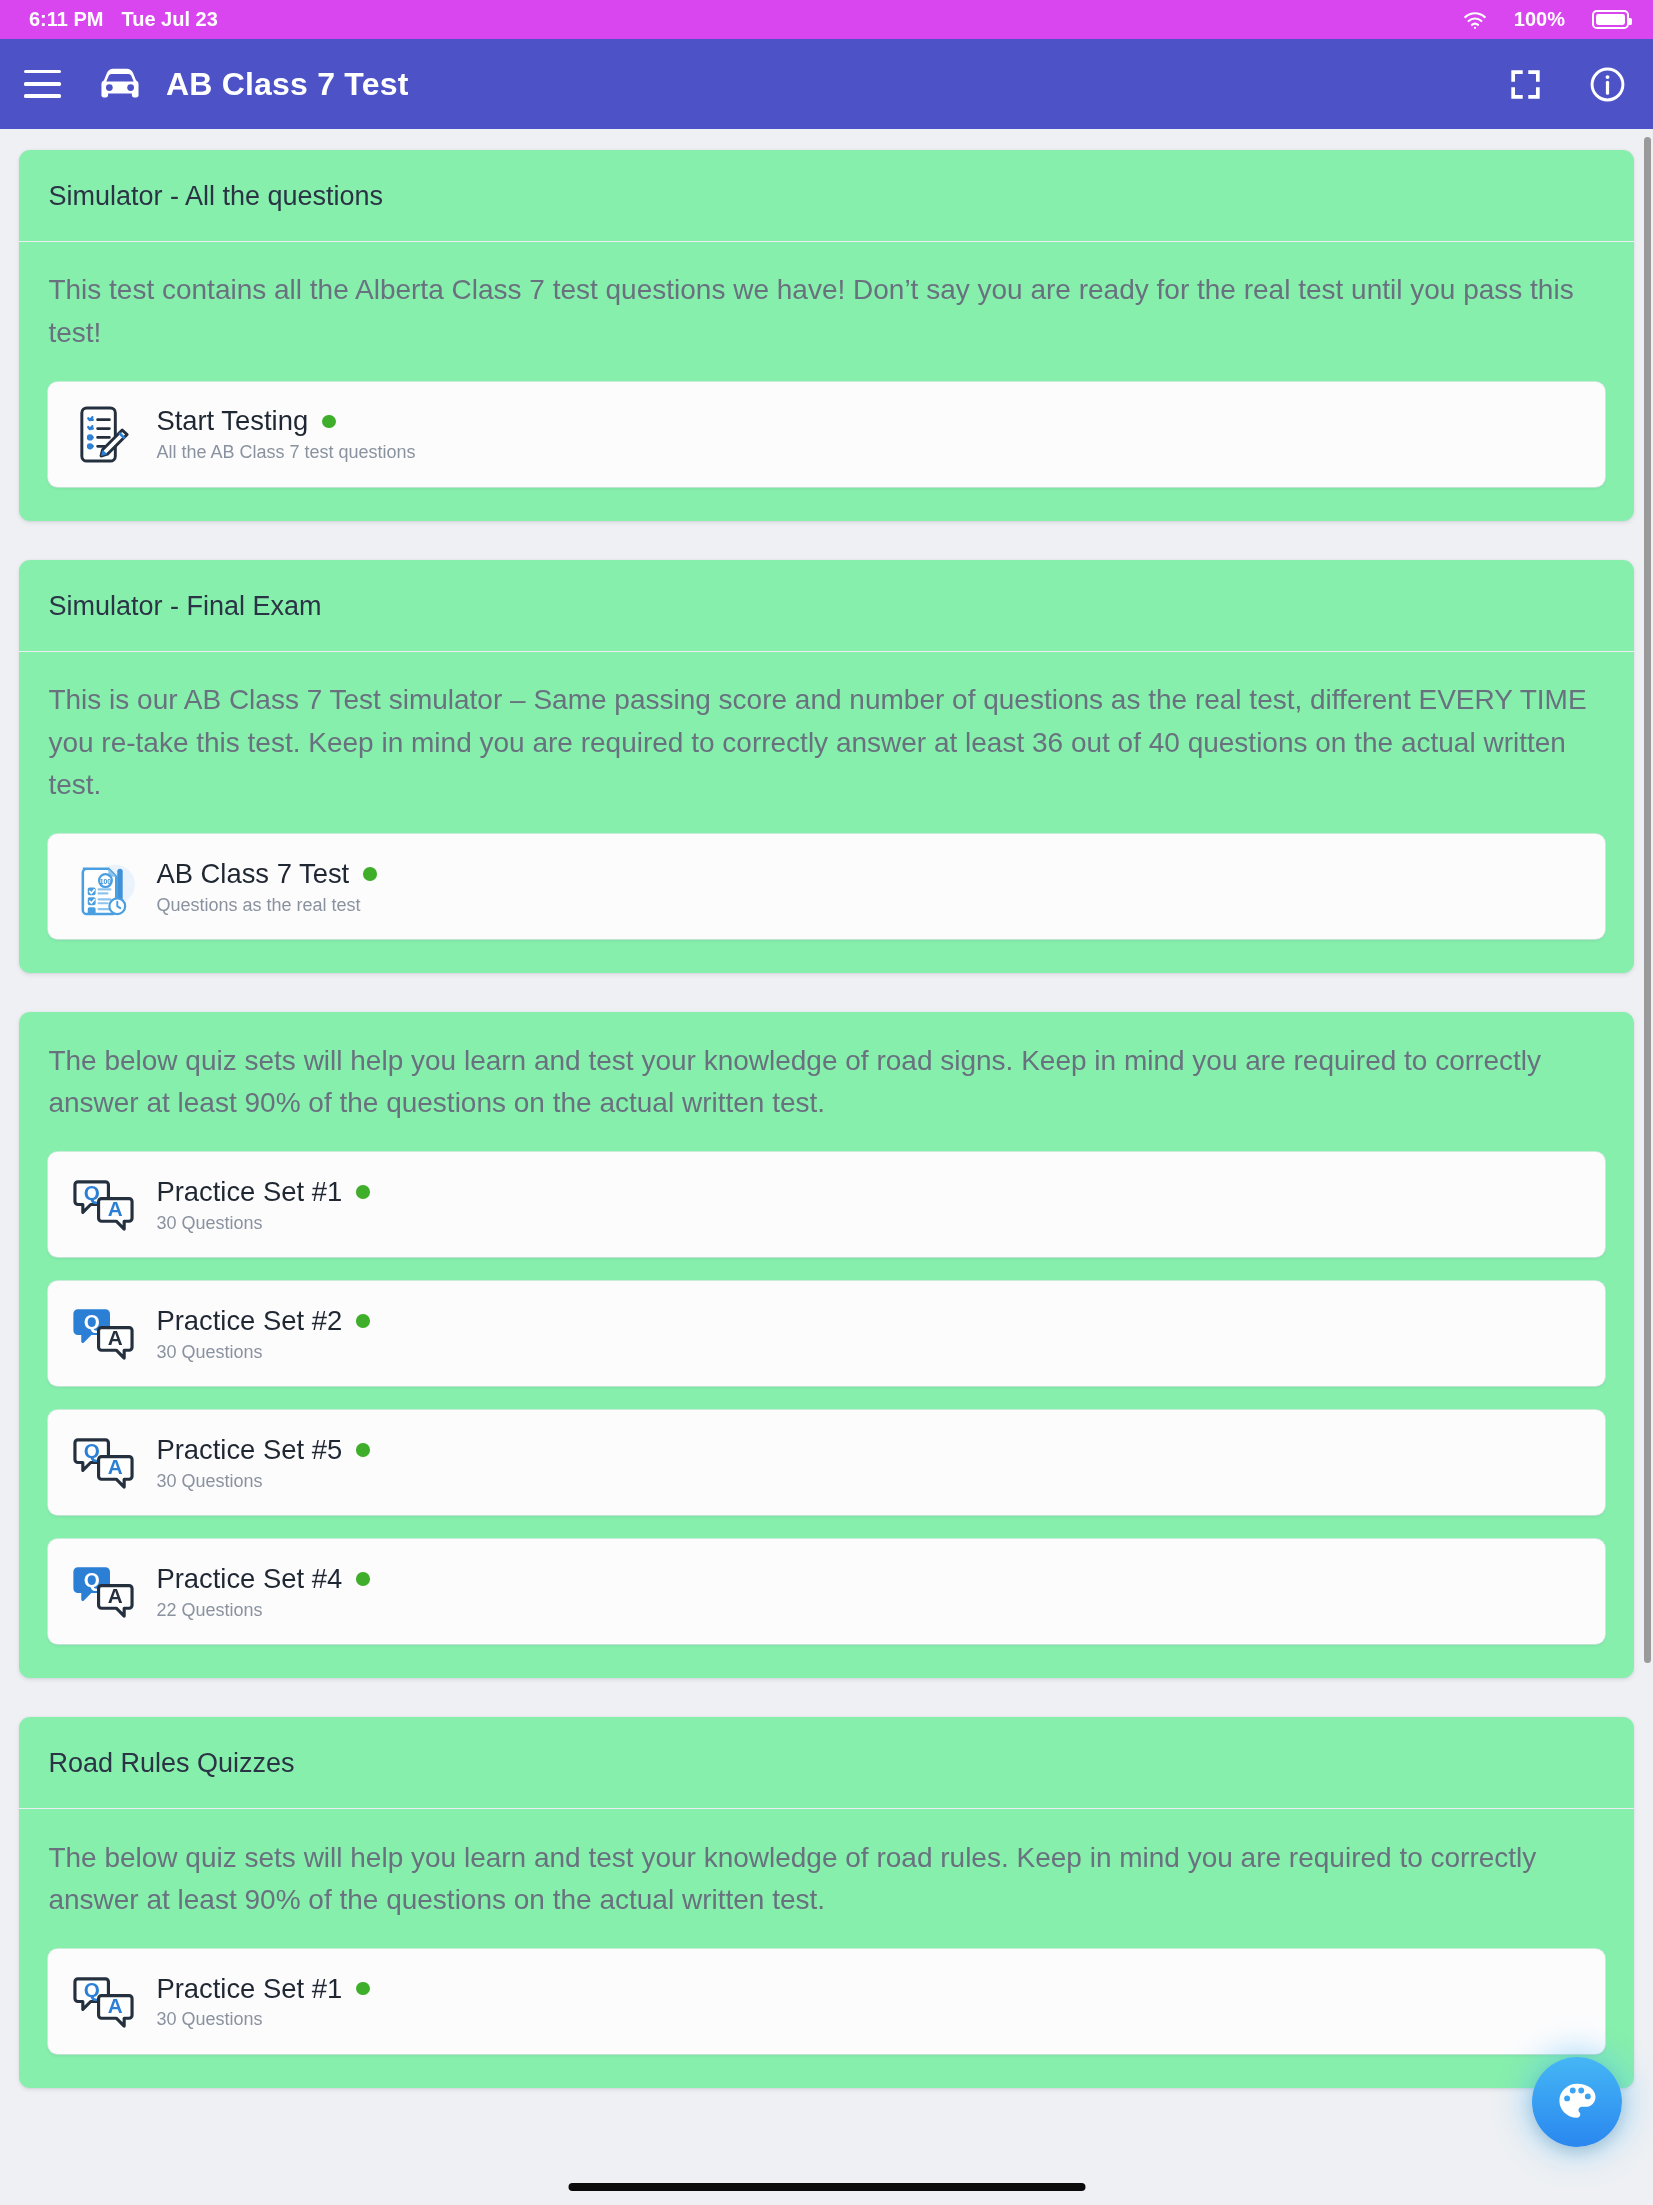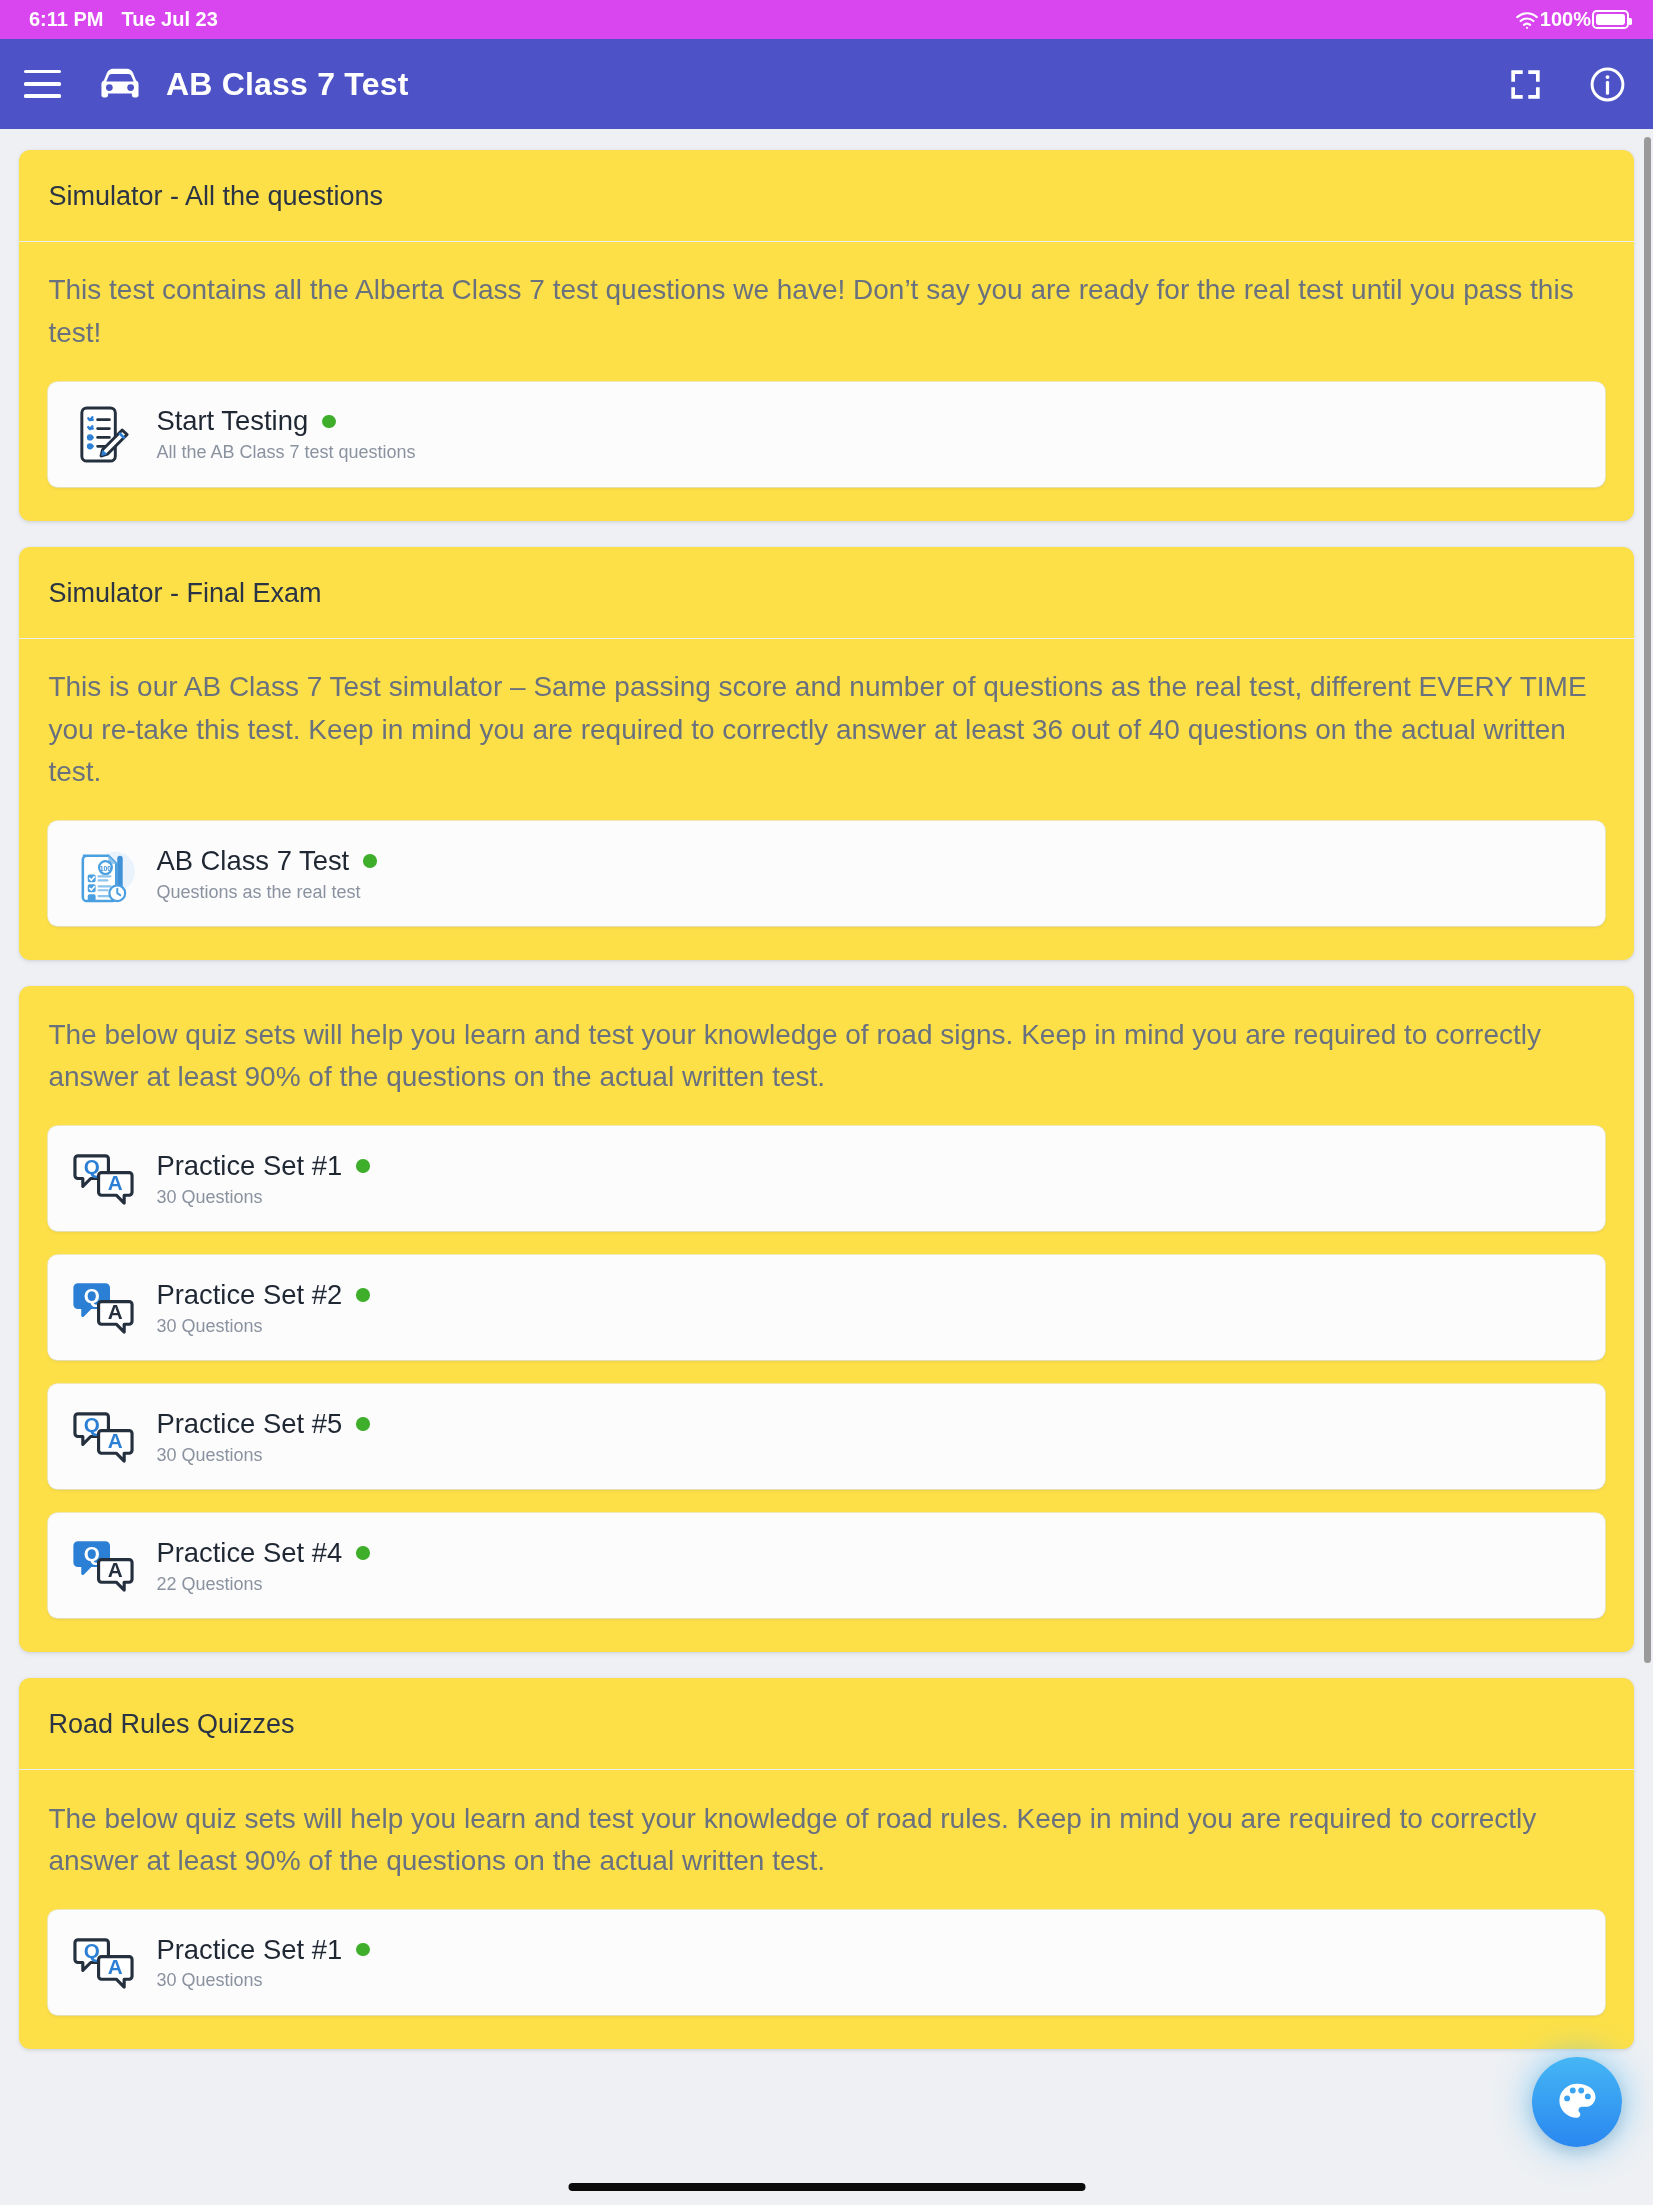--- a/index.html
+++ b/index.html
@@ -22,7 +22,7 @@
     position: relative;
   }
   .sb-left { display: flex; align-items: baseline; gap: 18px; }
-  .sb-right { margin-left: auto; display: flex; align-items: center; gap: 1px; }
+  .sb-right { margin-left: auto; display: flex; align-items: center; gap: 27px; }
   .wifi-icon { display: inline-block; width: 24px; height: 19.4px; }
   .battery {
     width: 37px; height: 18.6px;

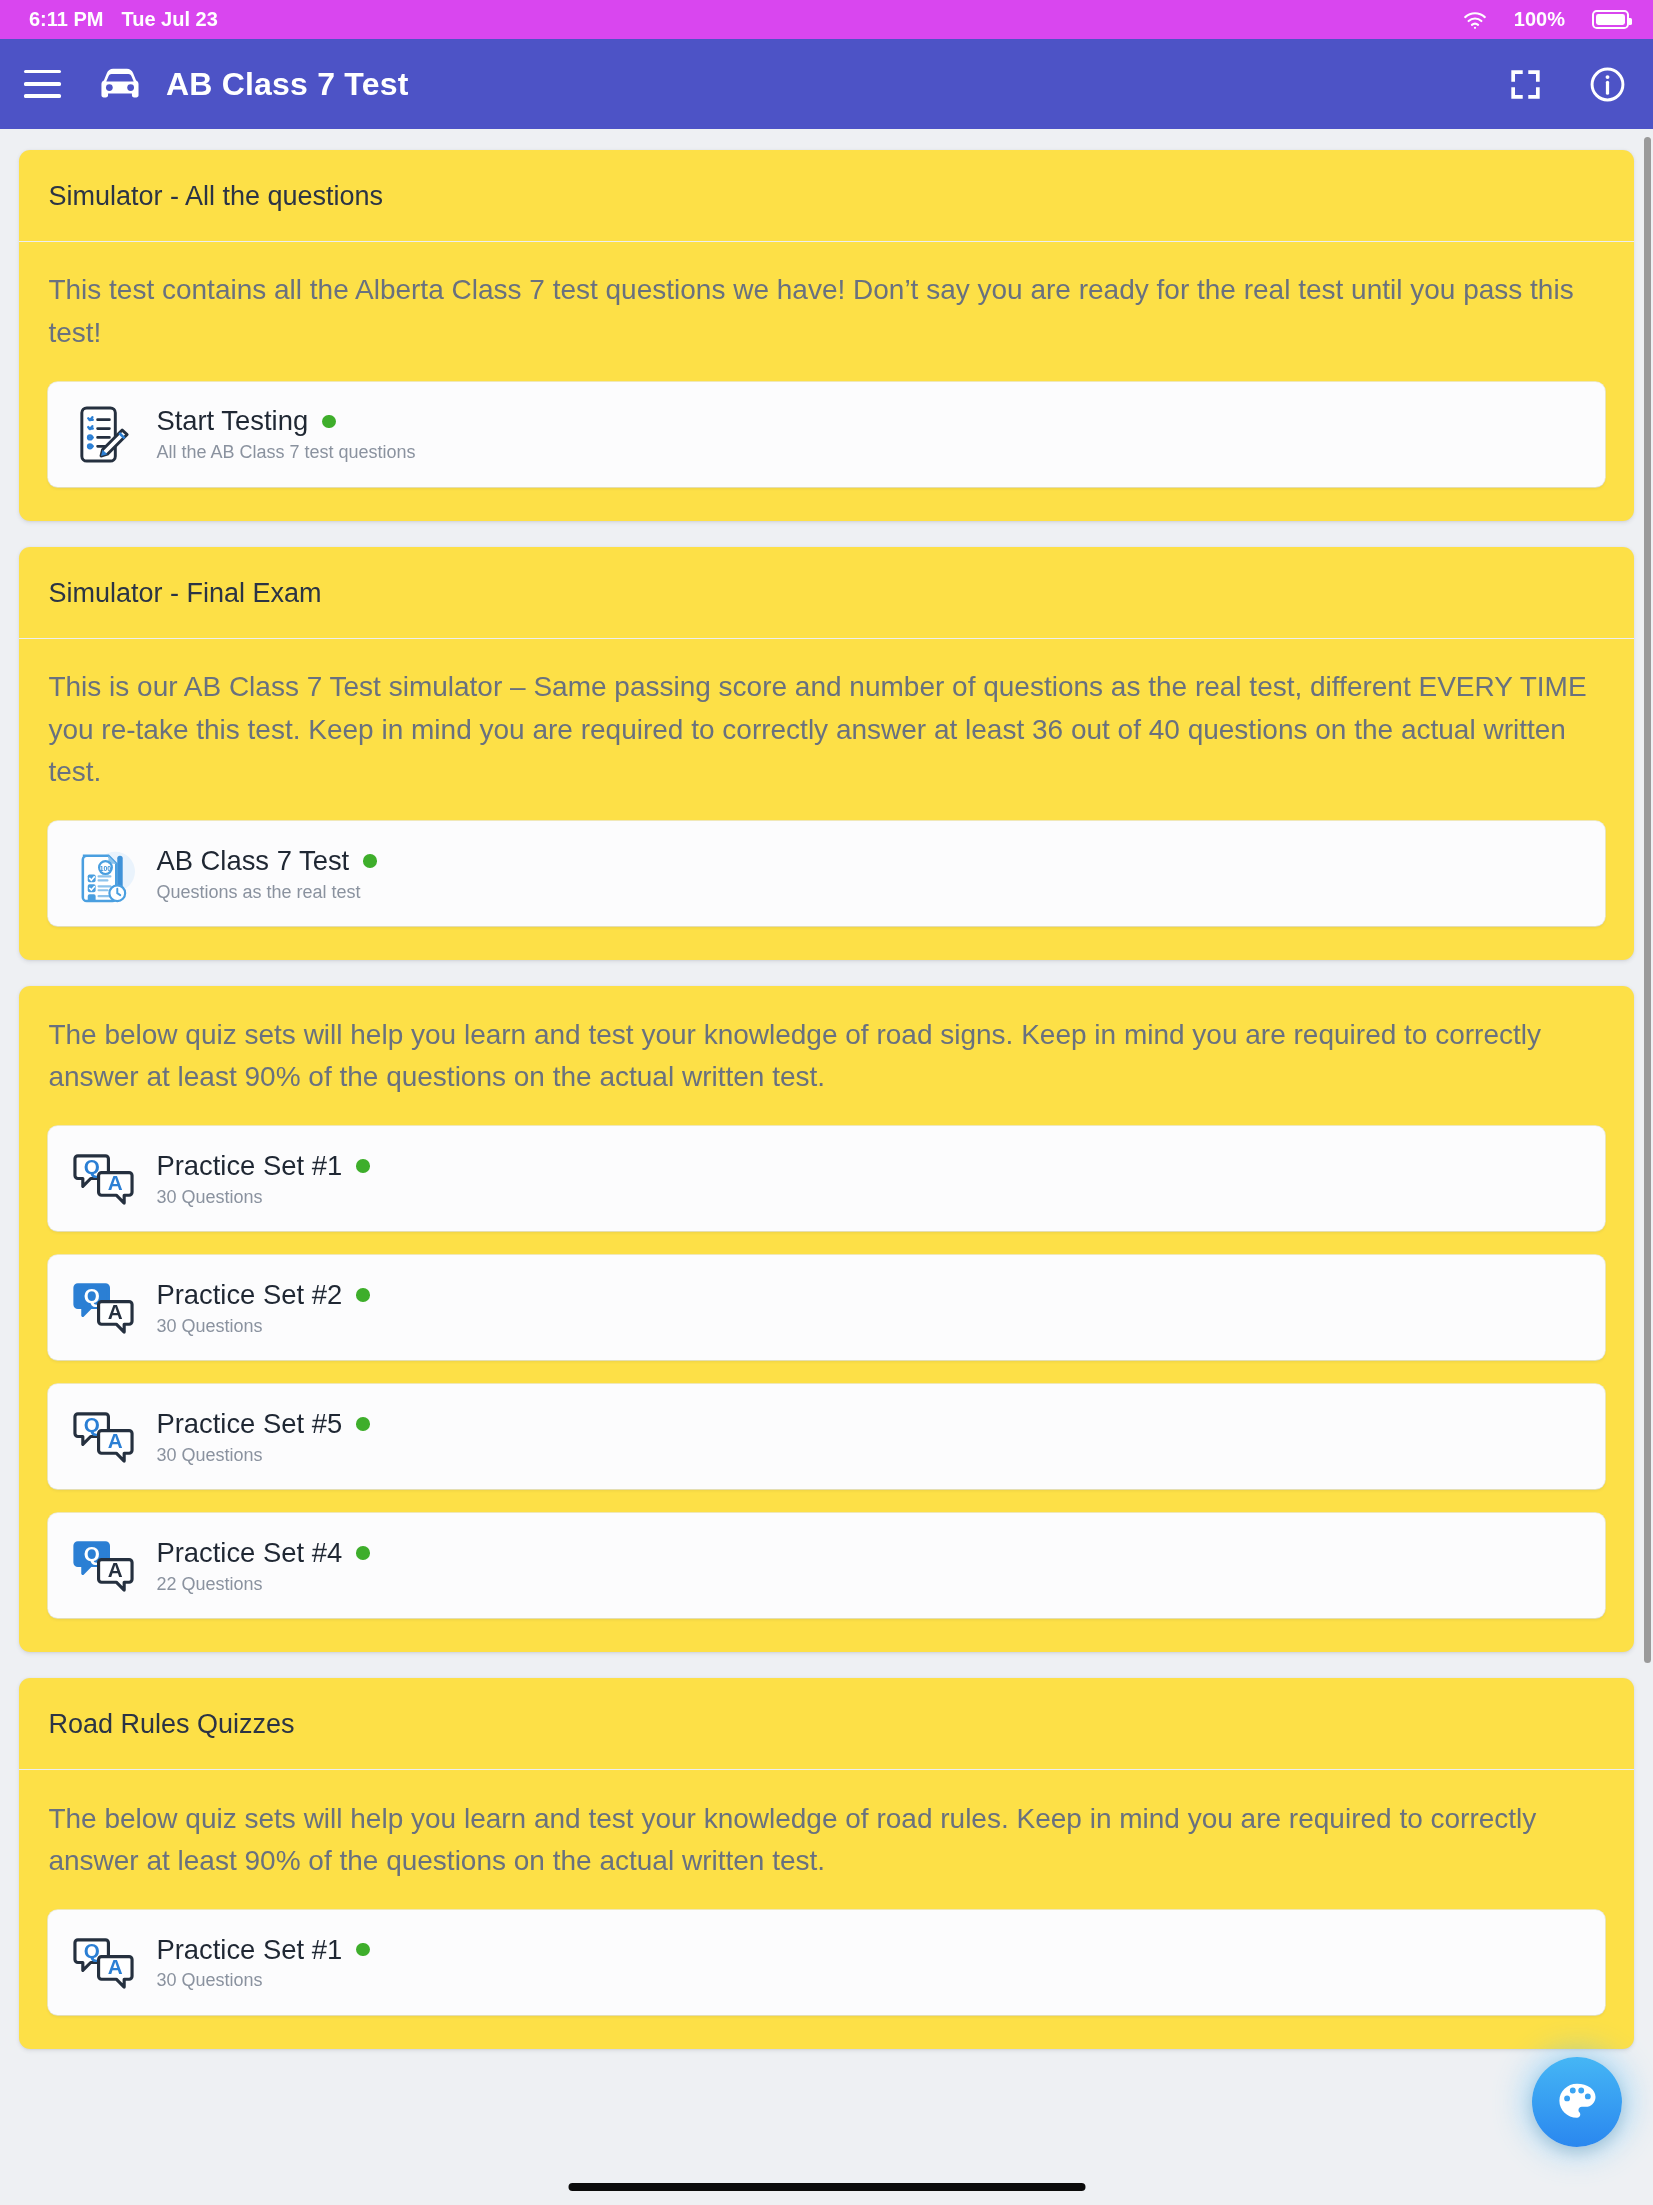--- a/index.html
+++ b/index.html
@@ -70,10 +70,10 @@
   }
 
   .card {
-    background: #fde047;
+    background: #86efac;
     border-radius: 11.3px;
     box-shadow: 0 1.6px 4px rgba(30,40,70,.09), 0 0.8px 1.6px rgba(30,40,70,.05);
-    margin-bottom: 26px;
+    margin-bottom: 39px;
     overflow: hidden;
   }
   .card-header {

